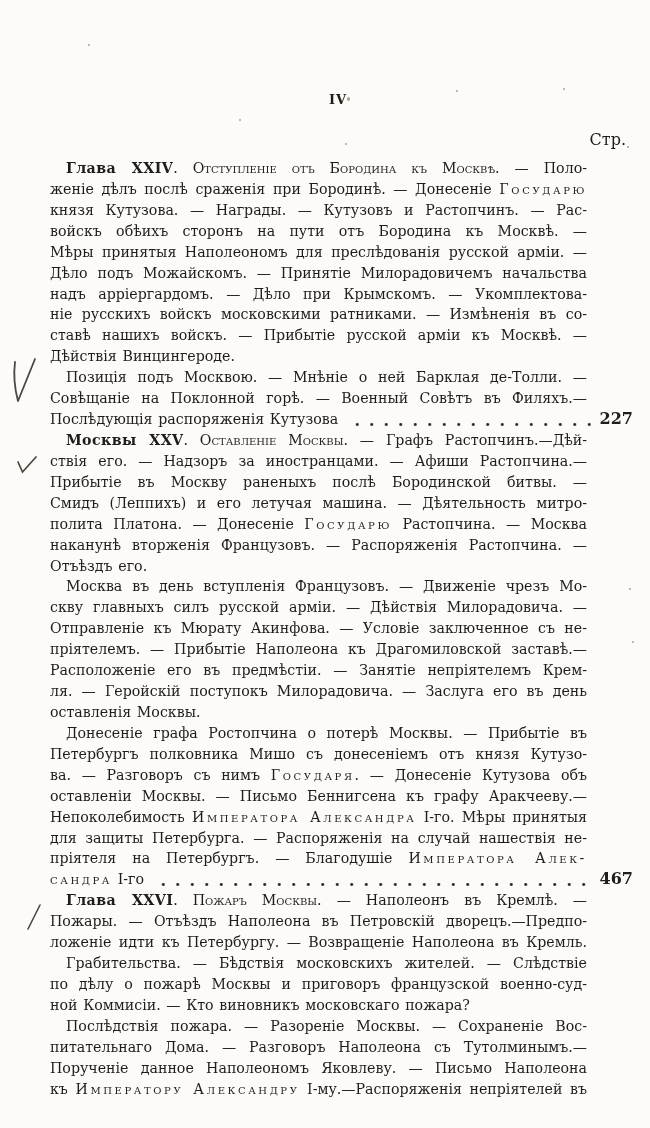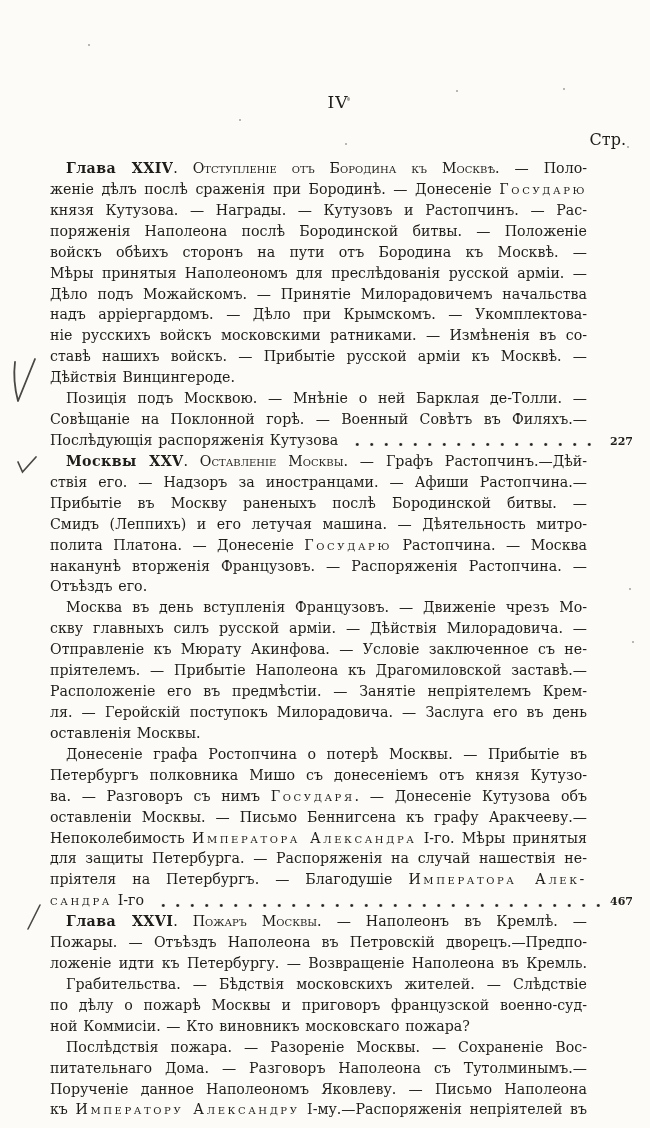--- a/index.html
+++ b/index.html
@@ -19,8 +19,8 @@
     position:absolute;
     top:92px;left:26px;right:0;
     text-align:center;
-    font-weight:normal;
-    font-size:17px;
+    font-weight:bold;
+    font-size:13px;
     letter-spacing:1px;
   }
   .str{

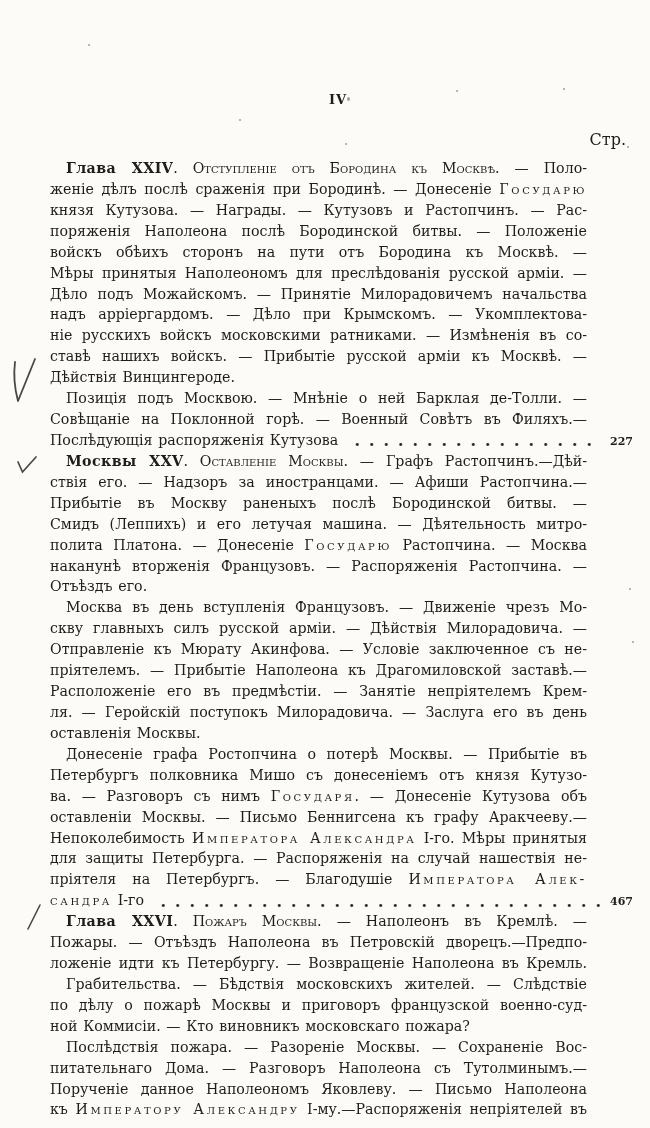--- a/index.html
+++ b/index.html
@@ -91,7 +91,6 @@
       <div class="line ind"><span class="txt"><span class="b">Глава XXIV</span><span class="n">. </span><span class="sc">Отступленіе отъ Бородина къ Москвѣ.</span><span class="n"> — Поло-</span></span></div>
       <div class="line"><span class="txt"><span class="n">женіе дѣлъ послѣ сраженія при Бородинѣ. — Донесеніе </span><span class="sp">Государю</span></span></div>
       <div class="line"><span class="txt"><span class="n">князя Кутузова. — Награды. — Кутузовъ и Растопчинъ. — Рас-</span></span></div>
-      <div class="line"><span class="txt"><span class="n">поряженія Наполеона послѣ Бородинской битвы. — Положеніе</span></span></div>
       <div class="line"><span class="txt"><span class="n">войскъ обѣихъ сторонъ на пути отъ Бородина къ Москвѣ. —</span></span></div>
       <div class="line"><span class="txt"><span class="n">Мѣры принятыя Наполеономъ для преслѣдованія русской арміи. —</span></span></div>
       <div class="line"><span class="txt"><span class="n">Дѣло подъ Можайскомъ. — Принятіе Милорадовичемъ начальства</span></span></div>

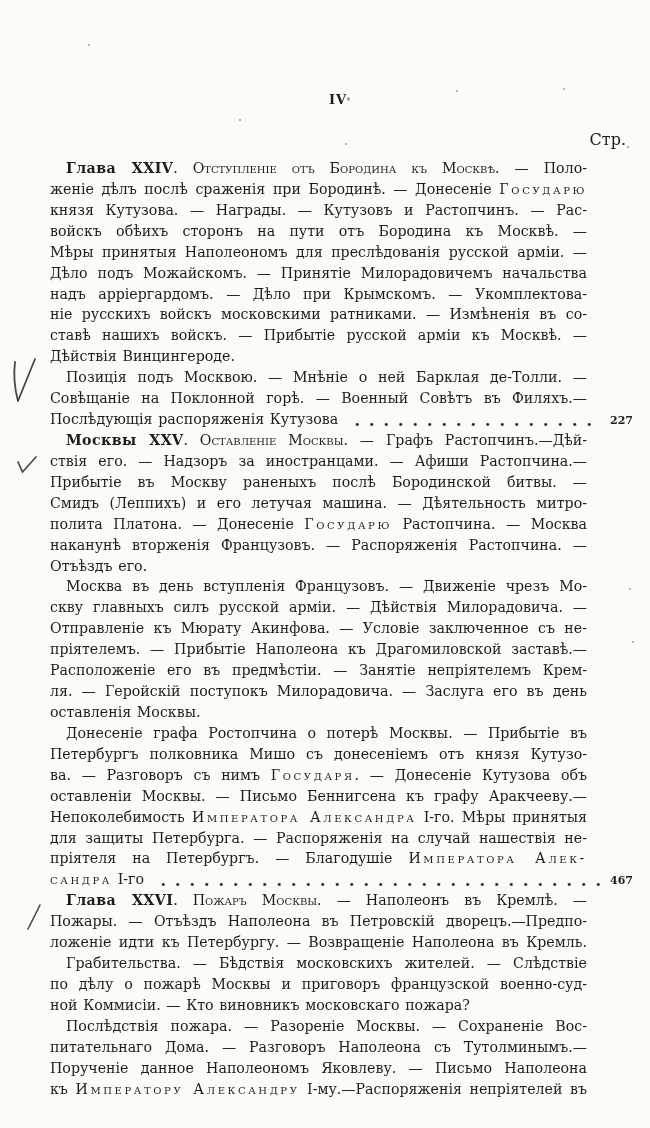--- a/index.html
+++ b/index.html
@@ -64,7 +64,7 @@
   }
   .pagenum{
     font-weight:bold;
-    font-size:11px;
+    font-size:16px;
     flex:0 0 auto;
   }
   .b{ font-weight:bold; letter-spacing:.4px; }

